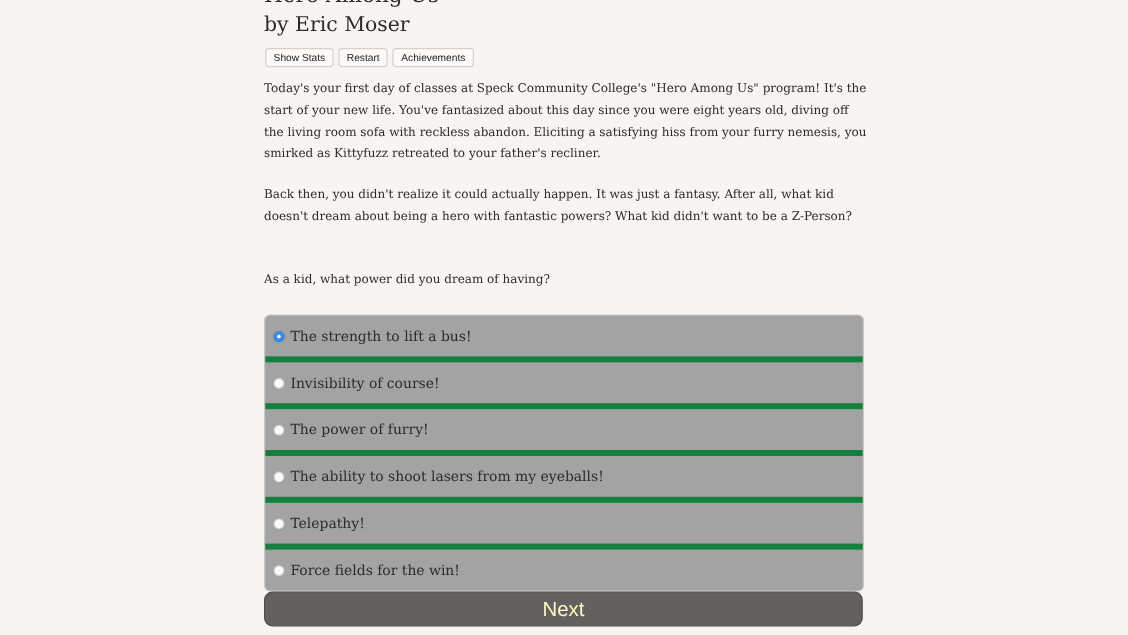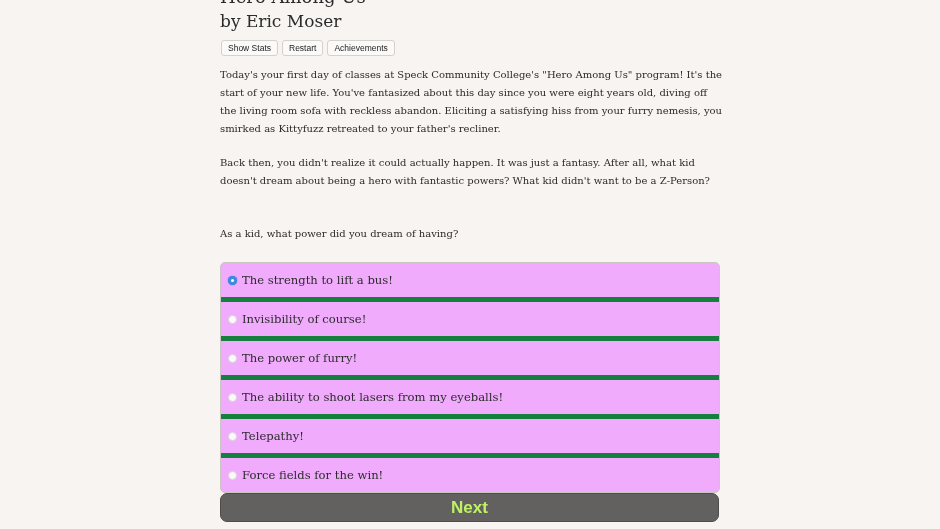--- a/index.html
+++ b/index.html
@@ -39,7 +39,7 @@
   .choices {
     position: absolute; left: 220px; top: 262px; width: 498px;
     border: 1px solid #c9c6c3; border-radius: 5px;
-    background: #f0abfc;
+    background: #a3a3a3;
     overflow: hidden;
   }
   .choice {

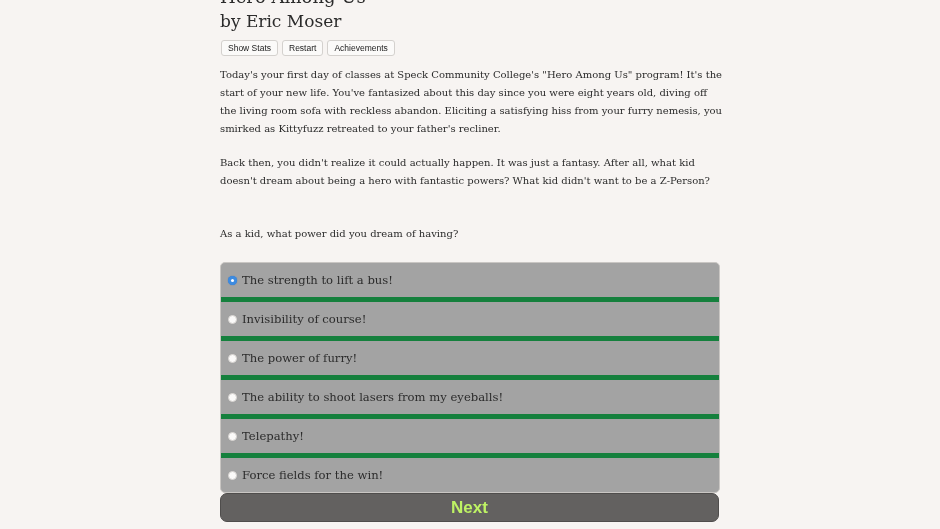--- a/index.html
+++ b/index.html
@@ -65,8 +65,8 @@
   .next-btn {
     position: absolute; left: 220px; top: 493px; width: 499px; height: 29px;
     background: #636160; border: 1px solid #4f4d4c; border-radius: 7px;
-    color: #bef264; box-sizing: border-box;
-    font-family: "Liberation Sans", sans-serif; font-weight: bold;
+    color: #fef9c3; box-sizing: border-box;
+    font-family: "Liberation Sans", sans-serif; font-weight: normal;
     font-size: 17px; display: flex; align-items: center; justify-content: center;
   }
 </style>

